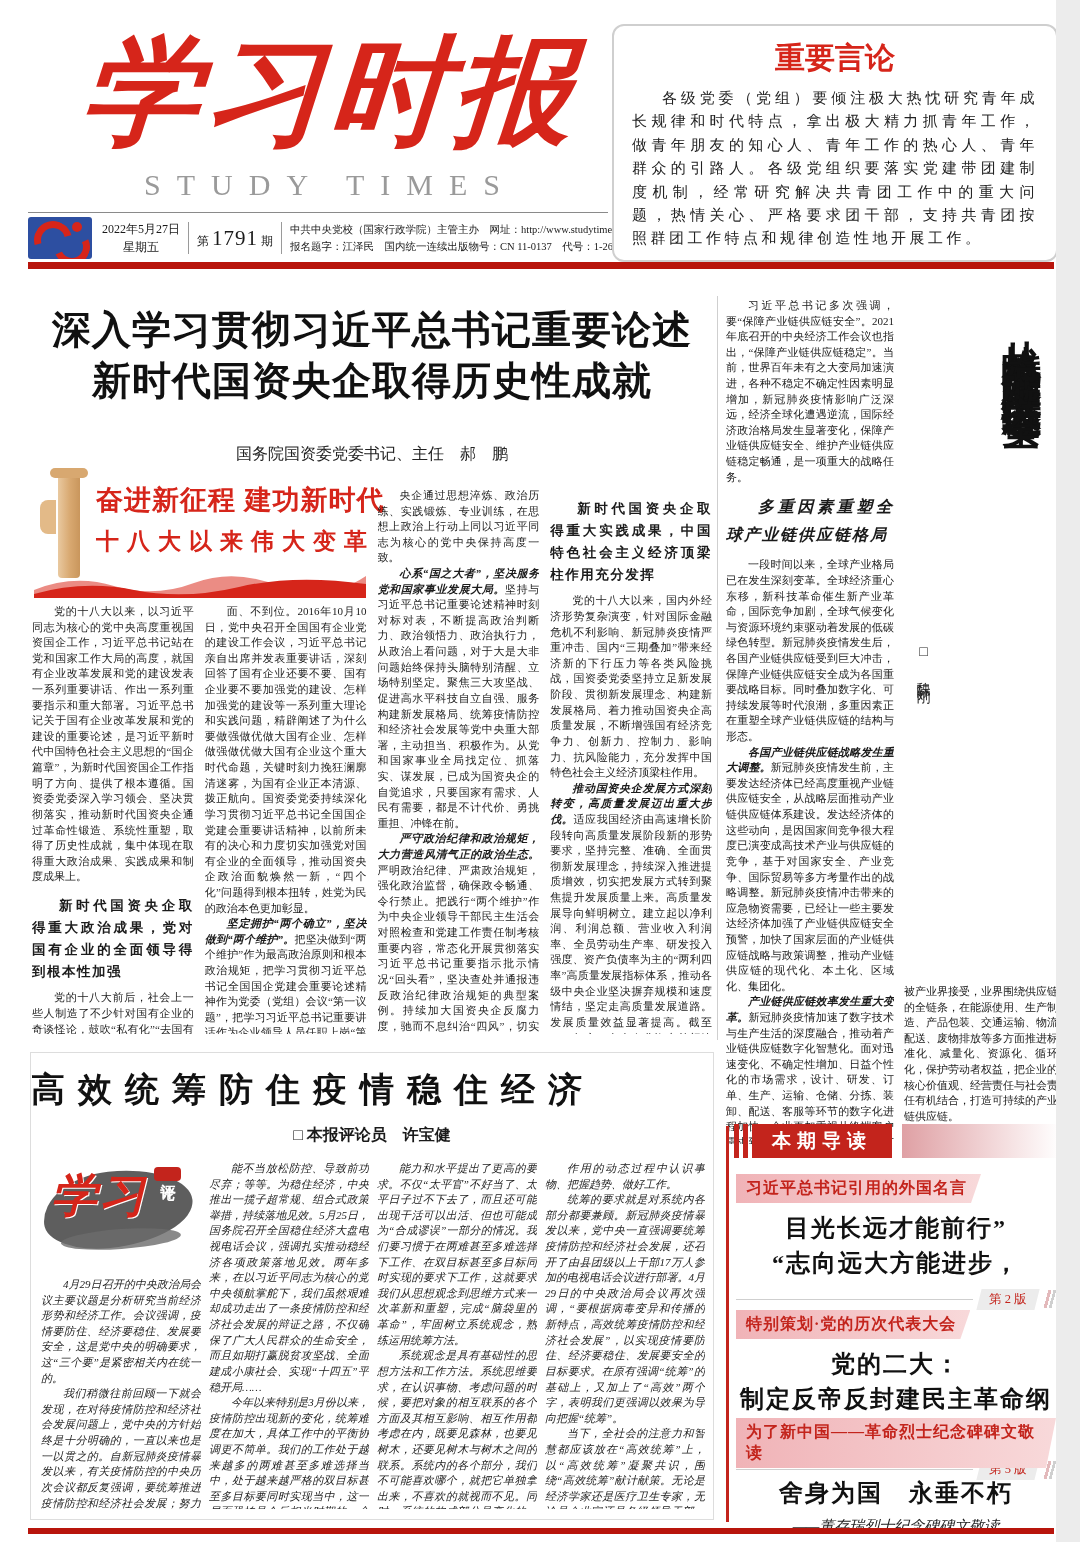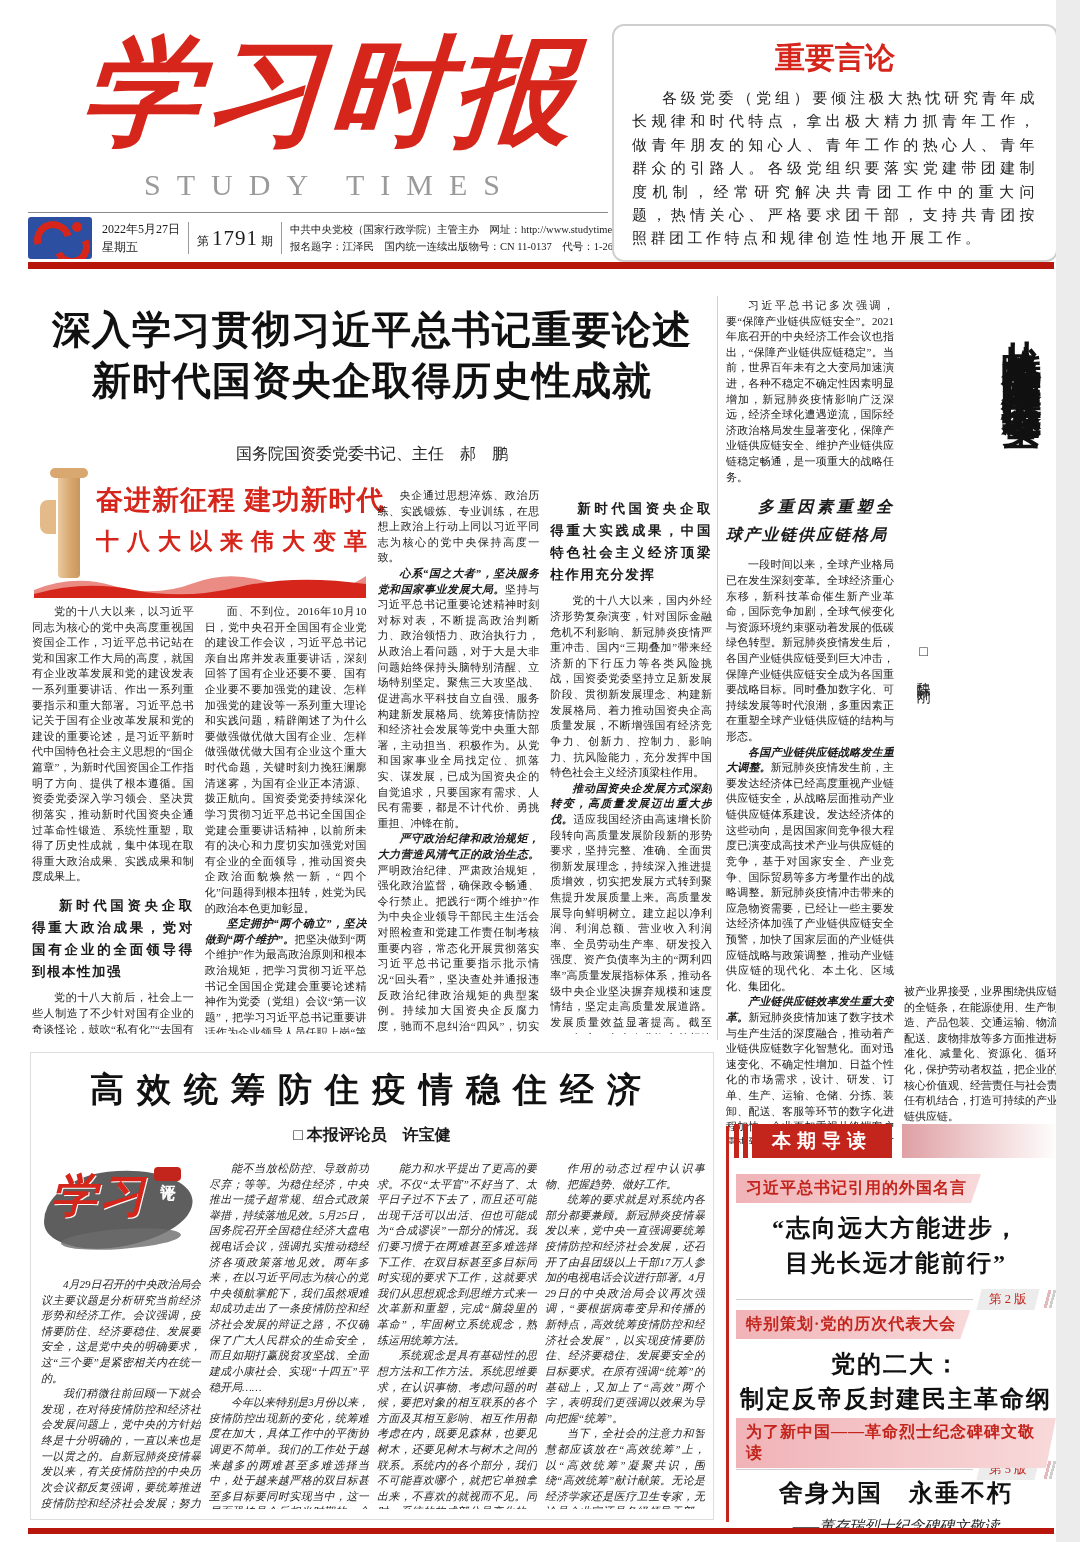--- a/index.html
+++ b/index.html
@@ -21,7 +21,7 @@
   .logo-arc2{position:absolute;left:26px;top:12px;width:22px;height:22px;border:7px solid #d6251a;
     border-radius:50%;border-left-color:transparent;border-top-color:transparent;transform:rotate(20deg);}
   .logo-dot{position:absolute;left:44px;top:5px;width:10px;height:10px;background:#d6251a;border-radius:50%;}
-  .date-group{margin-left:10px;text-align:left;font-size:12px;line-height:1.5;flex:0 0 auto;}
+  .date-group{margin-left:10px;text-align:center;font-size:12px;line-height:1.5;flex:0 0 auto;}
   .v-sep{width:1px;height:32px;background:#9a9a9a;margin:0 8px;flex:0 0 auto;}
   .issue-group{font-size:12px;flex:0 0 auto;white-space:nowrap;}
   .issue-no{font-size:21px;font-weight:400;letter-spacing:1px;}

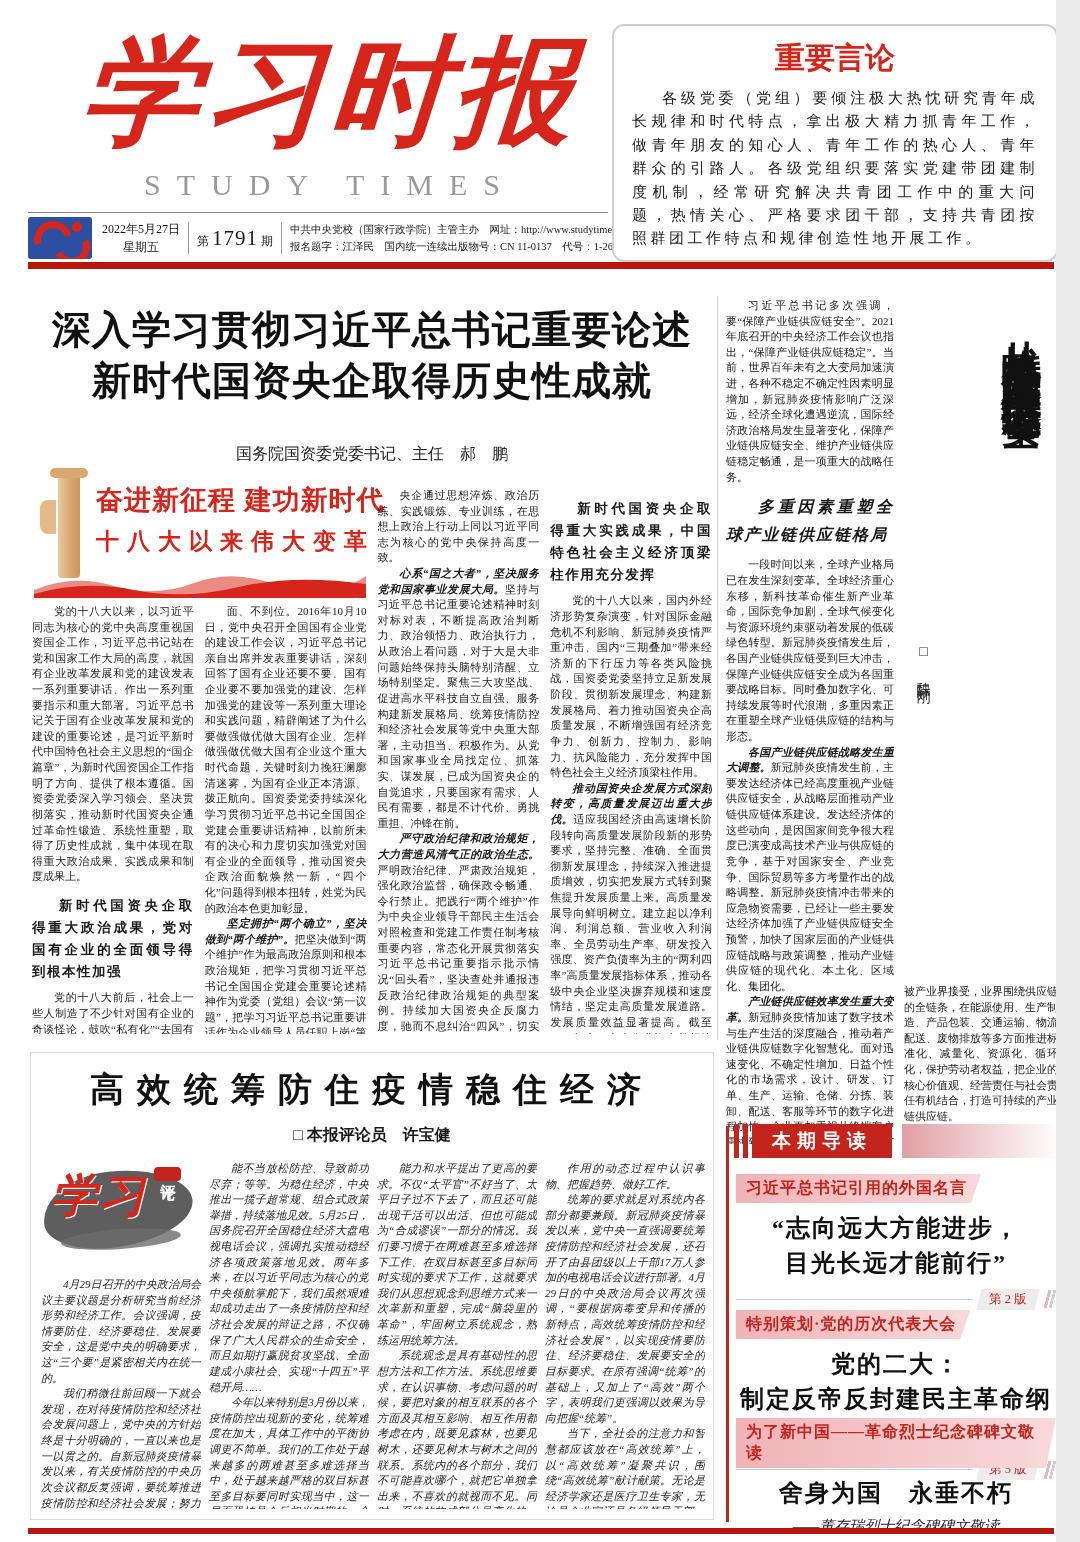--- a/index.html
+++ b/index.html
@@ -79,7 +79,7 @@
   .jump{font-weight:700;text-align:right;text-indent:0;margin-top:8px;}
   
   .article3{left:30px;top:1052px;width:684px;height:468px;border:1px solid #ddd;box-sizing:border-box;background:#fff;}
-  .a3-headline{position:absolute;left:0;top:14px;width:100%;text-align:center;font-weight:900;
+  .a3-headline{position:absolute;left:0;top:14px;width:100%;font-weight:900;
     font-size:34px;letter-spacing:13px;color:#111;}
   .a3-byline{position:absolute;left:0;top:72px;width:100%;text-align:center;
     font-weight:700;font-size:16px;}

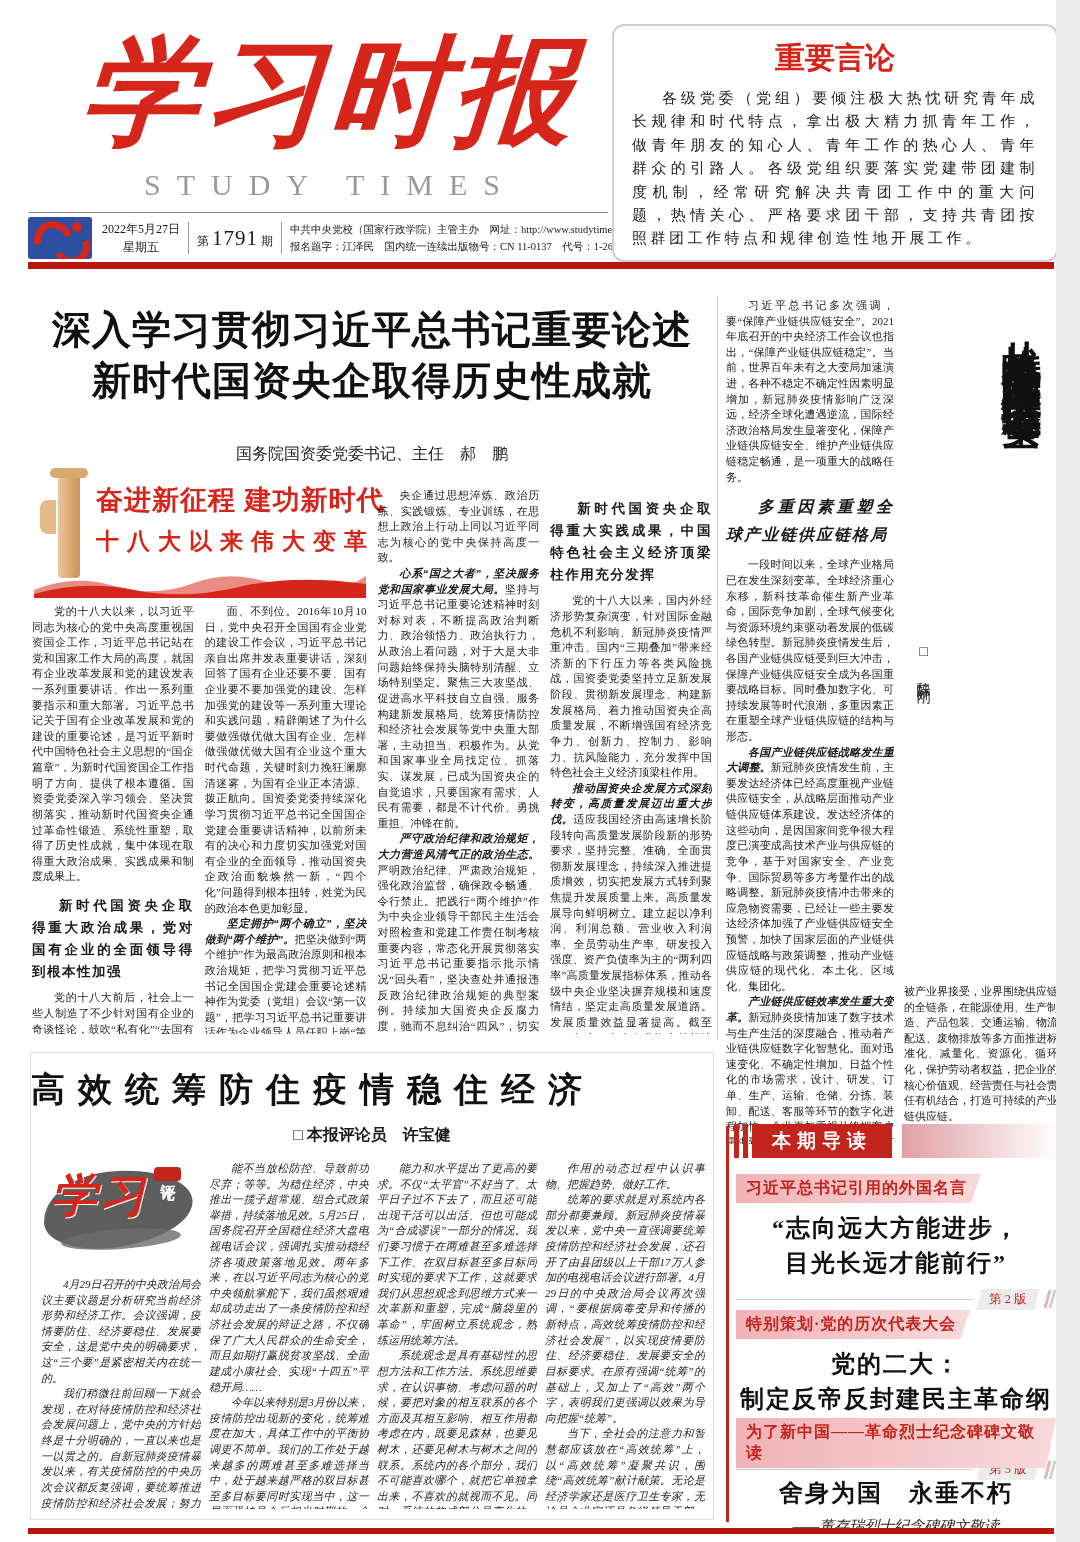--- a/index.html
+++ b/index.html
@@ -263,8 +263,8 @@
     <div class="g-item" style="top:56px;">
       <span class="g-tag">习近平总书记引用的外国名言</span>
       <div class="g-title size1">
+        <div>目光长远才能前行”</div>
         <div>“志向远大方能进步，</div>
-        <div>目光长远才能前行”</div>
       </div>
       <div class="g-foot">
         <div class="g-foot-line"></div>

